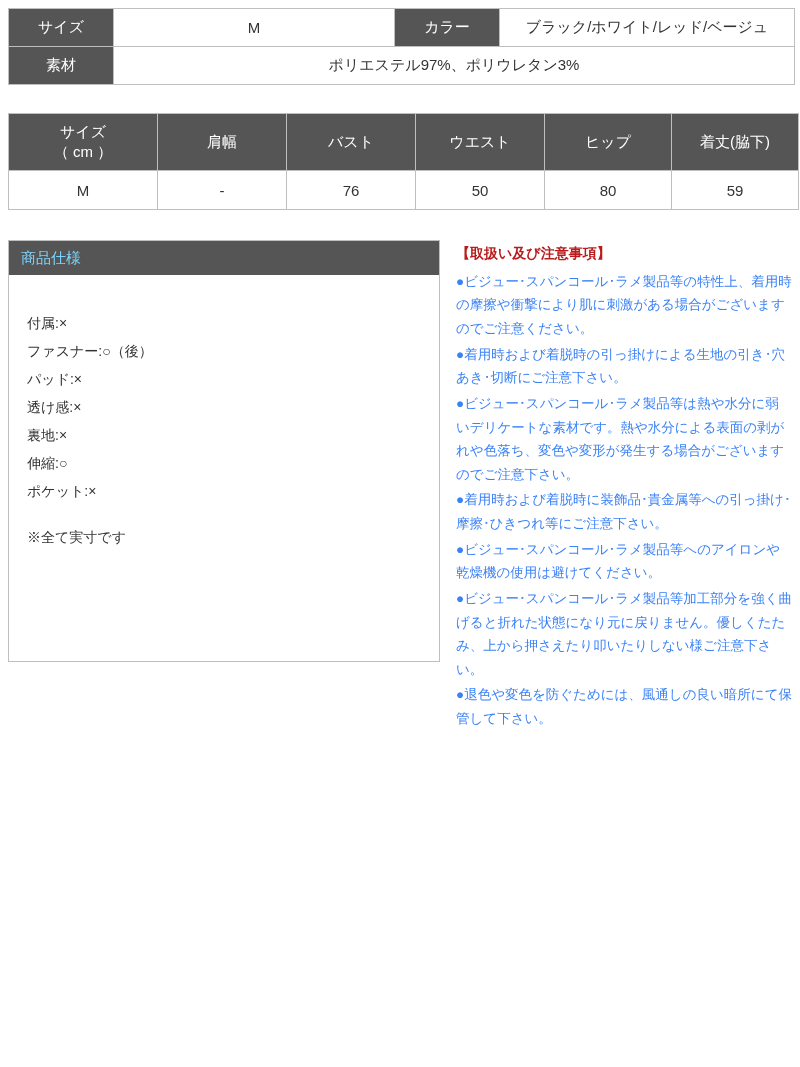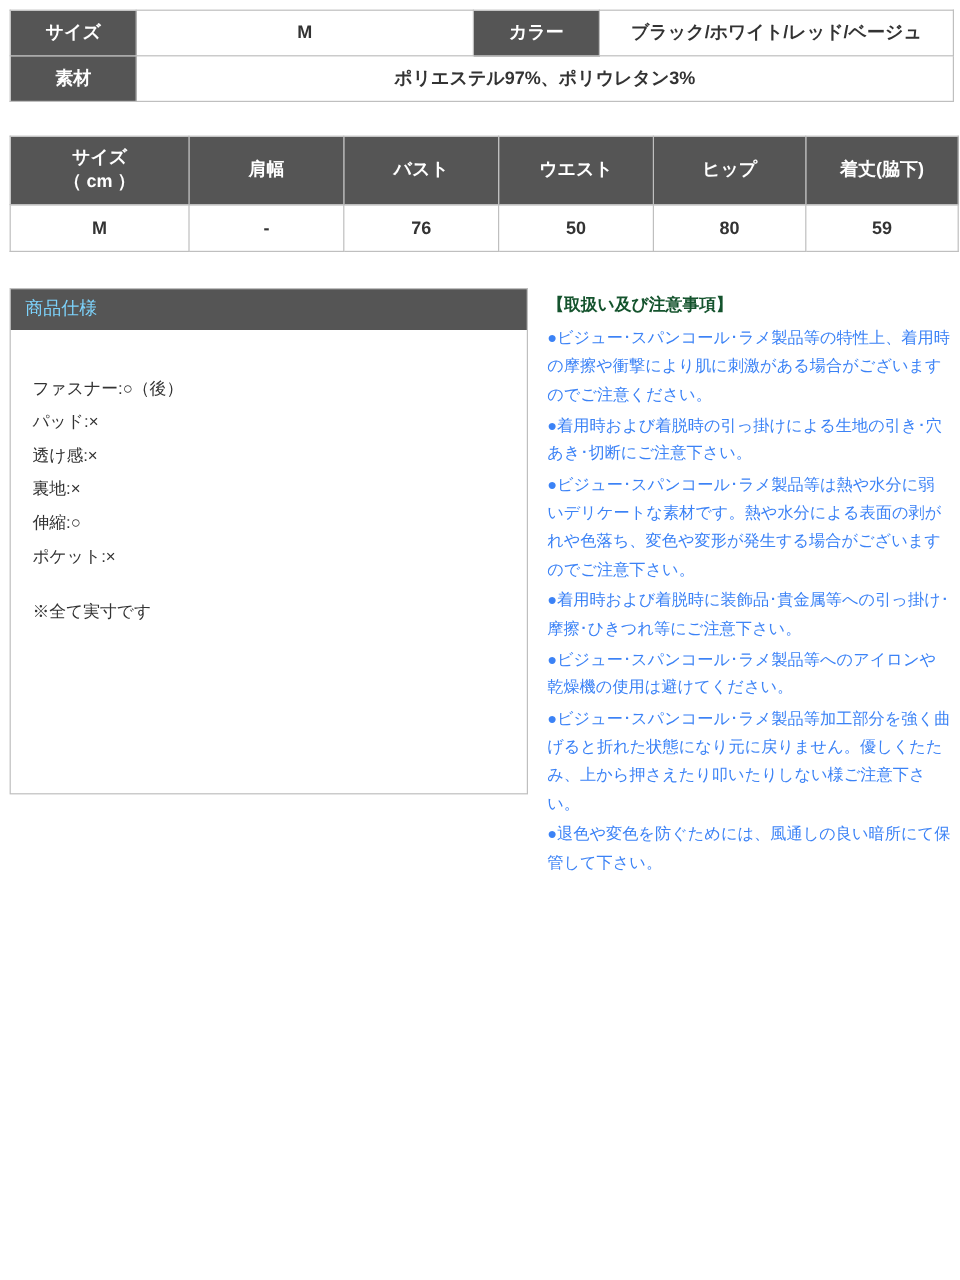--- a/index.html
+++ b/index.html
@@ -30,7 +30,7 @@
   }
   td, th {
     border: 1px solid #bfbfbf;
-    font-weight: bold;
+    font-weight: normal;
     font-size: 15px;
     text-align: center;
     vertical-align: middle;

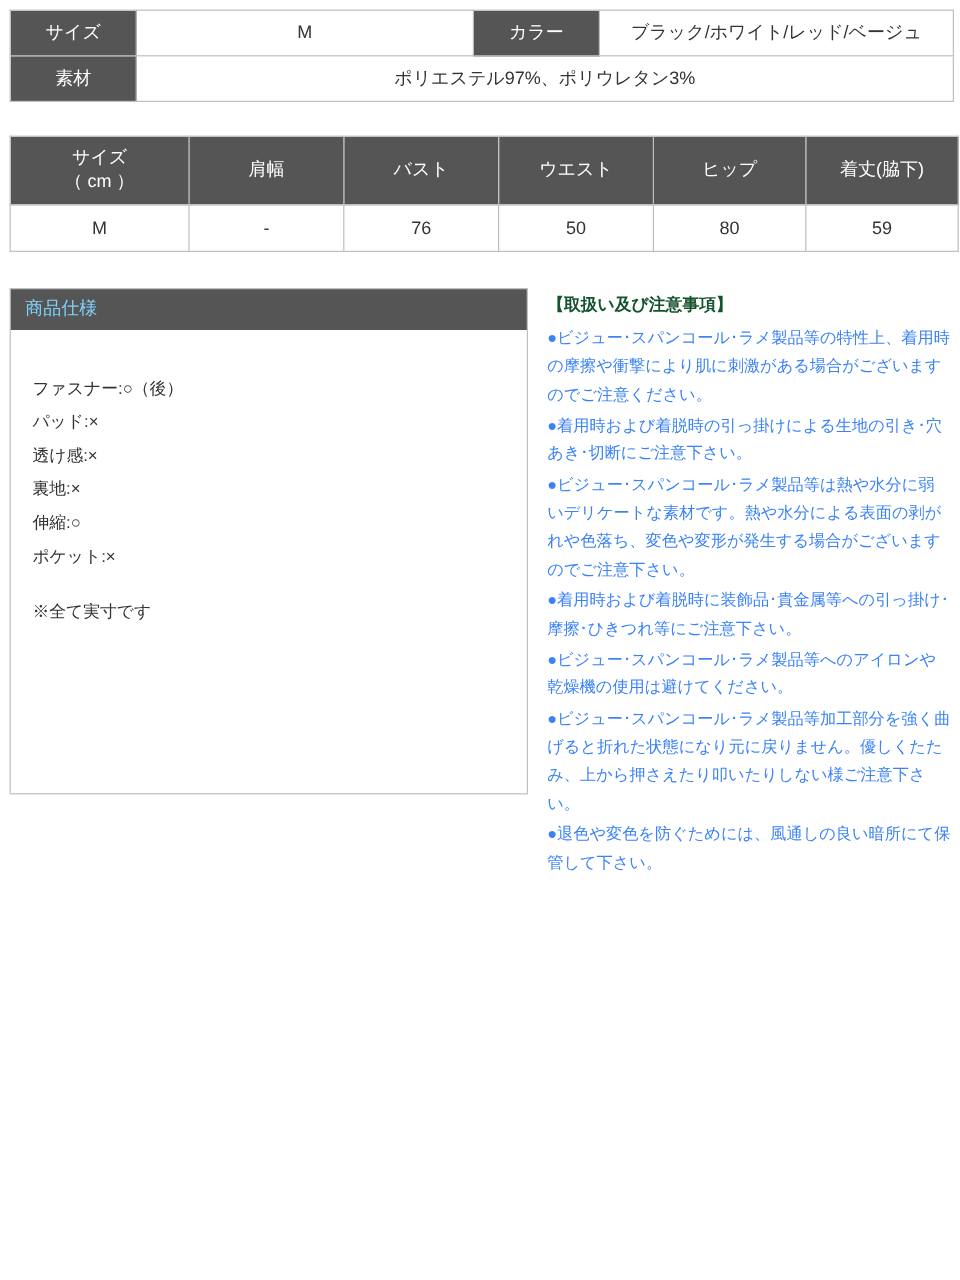--- a/index.html
+++ b/index.html
@@ -111,7 +111,7 @@
   .notes-title {
     font-size: 14px;
     font-weight: bold;
-    color: #14532d;
+    color: #b91c1c;
     margin-bottom: 4px;
     line-height: 1.7;
   }

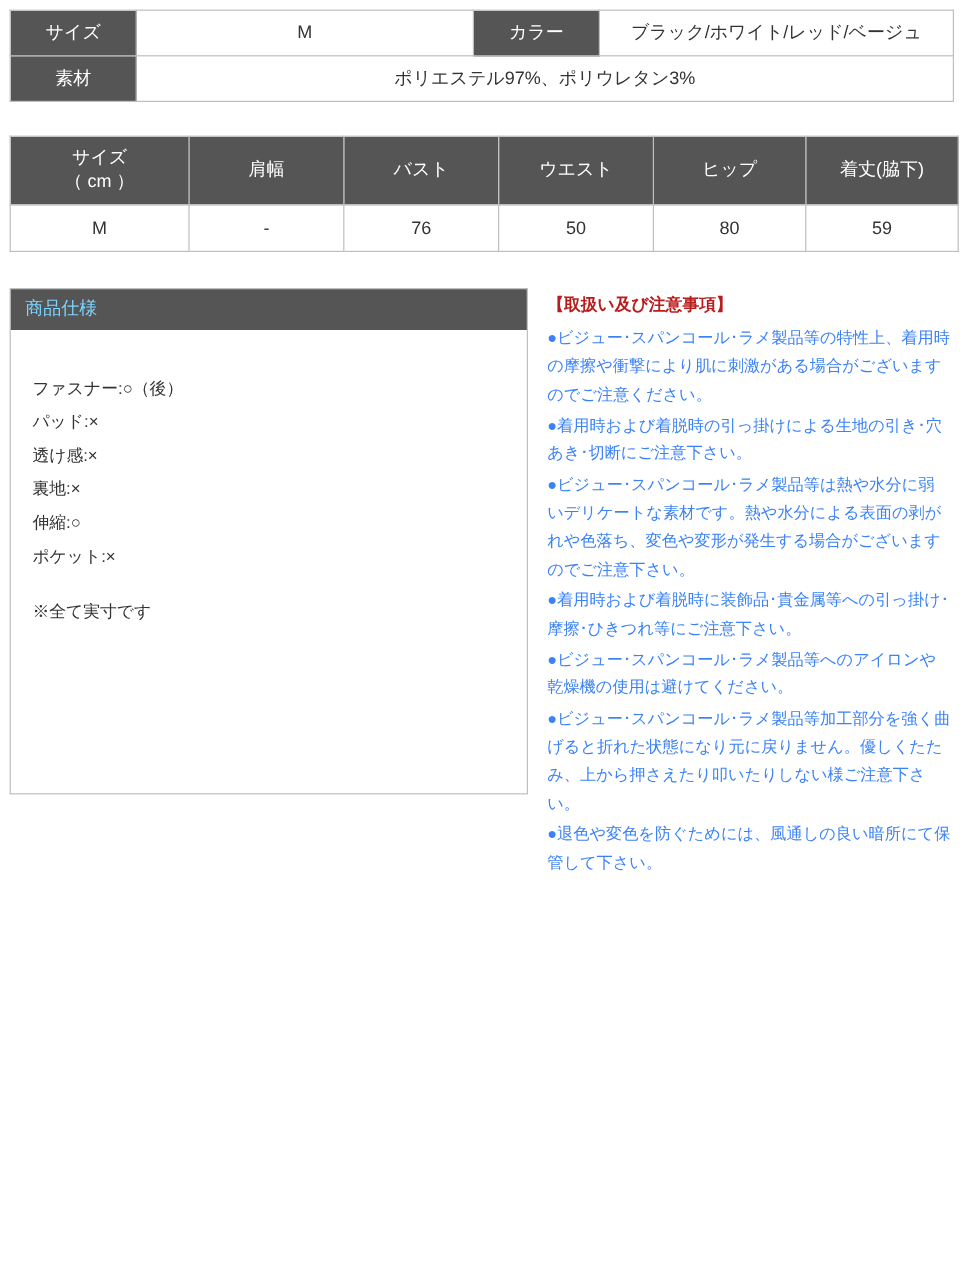--- a/index.html
+++ b/index.html
@@ -180,6 +180,7 @@
       <div class="panel">
         <div class="panel-head">商品仕様</div>
         <div class="panel-body">
+          <div>付属:×</div>
           <div>ファスナー:○（後）</div>
           <div>パッド:×</div>
           <div>透け感:×</div>

